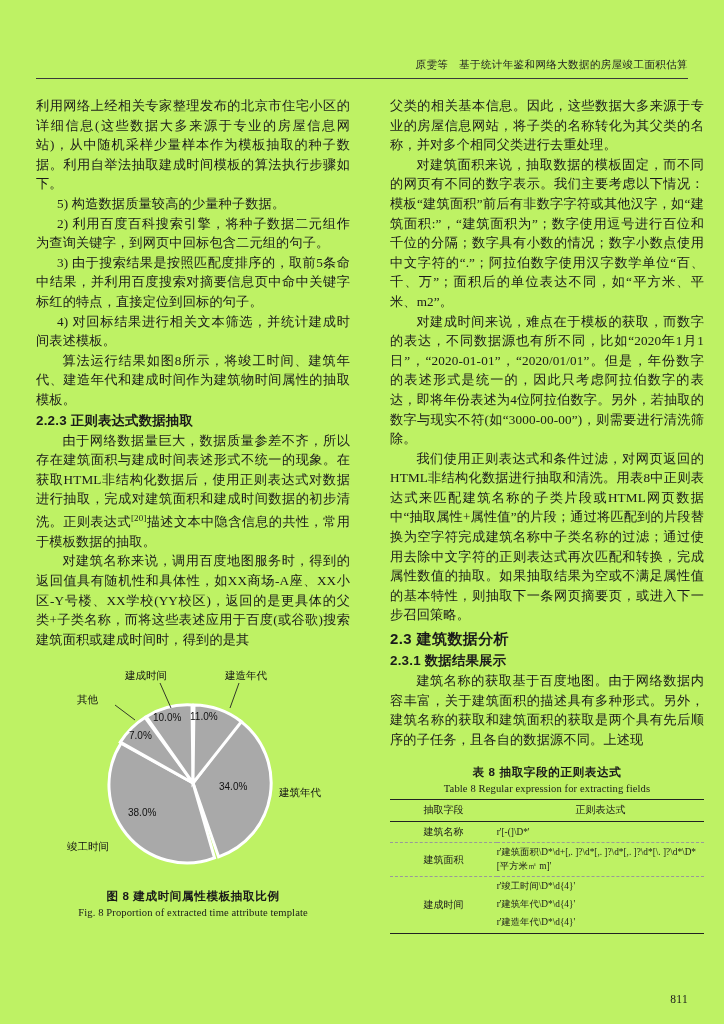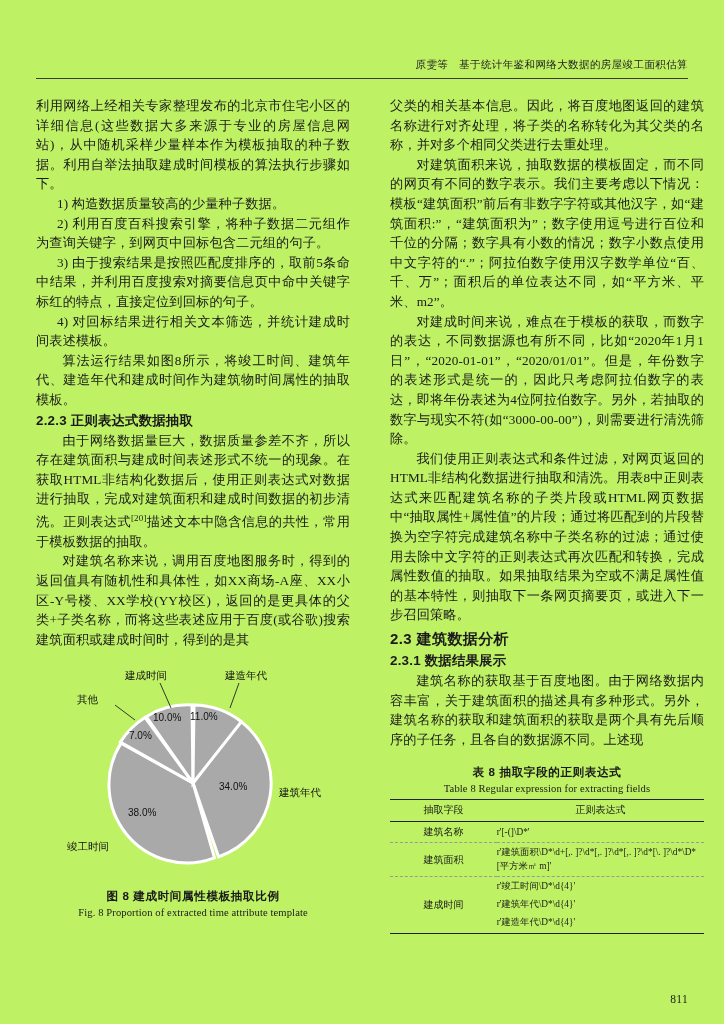--- a/index.html
+++ b/index.html
@@ -249,7 +249,7 @@
 
     <div class="col">
 
-      <p class="para">父类的相关基本信息。因此，将百度地图返回的建筑名称进行对齐处理，将子类的名称转化为其父类的名称，并对多个相同父类进行去重处理。</p>
+      <p class="para">父类的相关基本信息。因此，这些数据大多来源于专业的房屋信息网站，将子类的名称转化为其父类的名称，并对多个相同父类进行去重处理。</p>
       <p class="para indent">对建筑面积来说，抽取数据的模板固定，而不同的网页有不同的数字表示。我们主要考虑以下情况：模板“建筑面积”前后有非数字字符或其他汉字，如“建筑面积:”，“建筑面积为”；数字使用逗号进行百位和千位的分隔；数字具有小数的情况；数字小数点使用中文字符的“.”；阿拉伯数字使用汉字数学单位“百、千、万”；面积后的单位表达不同，如“平方米、平米、m2”。</p>
       <p class="para indent">对建成时间来说，难点在于模板的获取，而数字的表达，不同数据源也有所不同，比如“2020年1月1日”，“2020-01-01”，“2020/01/01”。但是，年份数字的表述形式是统一的，因此只考虑阿拉伯数字的表达，即将年份表述为4位阿拉伯数字。另外，若抽取的数字与现实不符(如“3000-00-00”)，则需要进行清洗筛除。</p>
       <p class="para indent">我们使用正则表达式和条件过滤，对网页返回的HTML非结构化数据进行抽取和清洗。用表8中正则表达式来匹配建筑名称的子类片段或HTML网页数据中“抽取属性+属性值”的片段；通过将匹配到的片段替换为空字符完成建筑名称中子类名称的过滤；通过使用去除中文字符的正则表达式再次匹配和转换，完成属性数值的抽取。如果抽取结果为空或不满足属性值的基本特性，则抽取下一条网页摘要页，或进入下一步召回策略。</p>

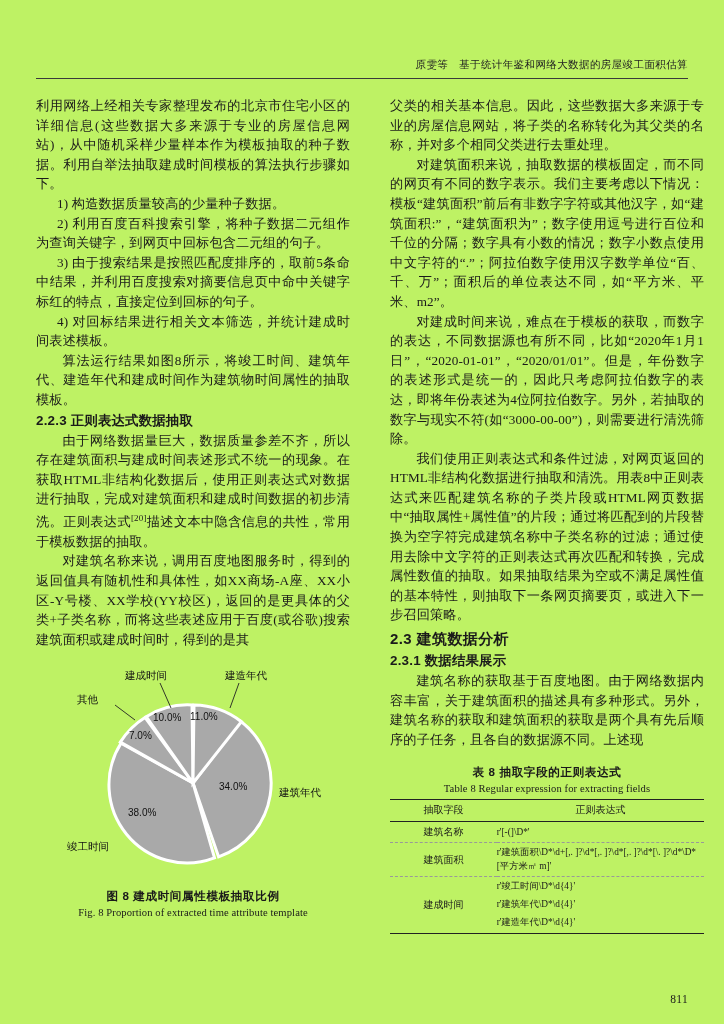--- a/index.html
+++ b/index.html
@@ -193,7 +193,7 @@
     <div class="col">
 
       <p class="para">利用网络上经相关专家整理发布的北京市住宅小区的详细信息(这些数据大多来源于专业的房屋信息网站)，从中随机采样少量样本作为模板抽取的种子数据。利用自举法抽取建成时间模板的算法执行步骤如下。</p>
-      <p class="para indent-num">1) 构造数据质量较高的少量种子数据。</p>
+      <p class="para indent-num">5) 构造数据质量较高的少量种子数据。</p>
       <p class="para indent-num">2) 利用百度百科搜索引擎，将种子数据二元组作为查询关键字，到网页中回标包含二元组的句子。</p>
       <p class="para indent-num">3) 由于搜索结果是按照匹配度排序的，取前5条命中结果，并利用百度搜索对摘要信息页中命中关键字标红的特点，直接定位到回标的句子。</p>
       <p class="para indent-num">4) 对回标结果进行相关文本筛选，并统计建成时间表述模板。</p>

